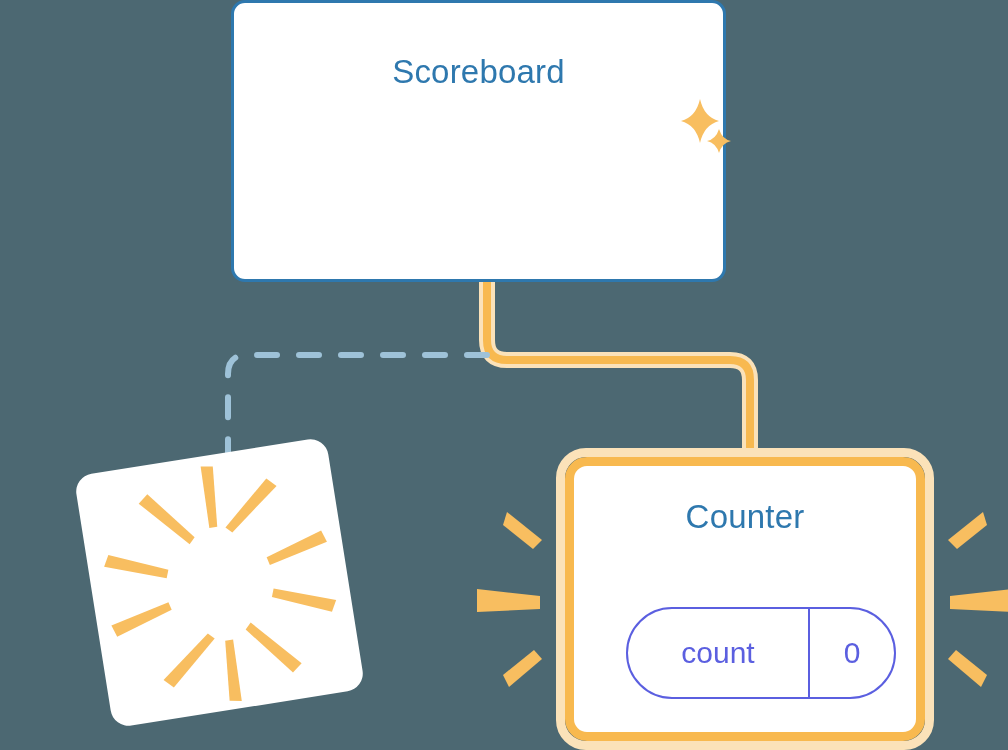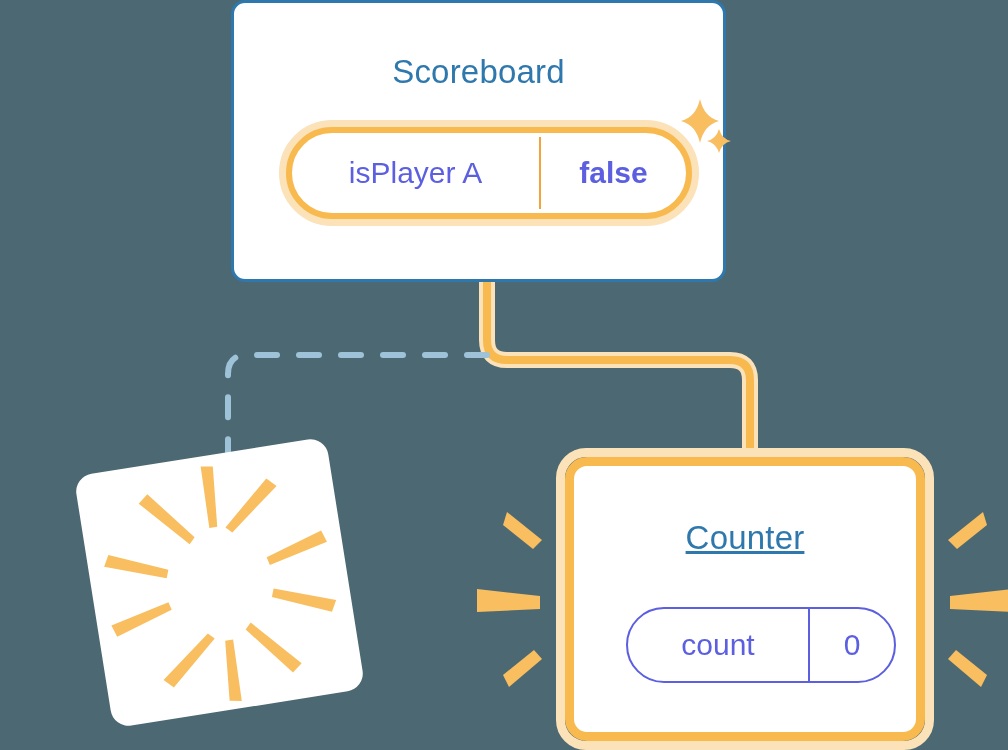--- a/index.html
+++ b/index.html
@@ -228,14 +228,6 @@
     <div class="card-scoreboard">
       <div class="card-title">Scoreboard</div>
 
-      <div class="pill-wrap-hl">
-        <div class="pill-glow"></div>
-        <div class="pill-hl">
-          <div class="cell-key">isPlayer A</div>
-          <div class="divider-hl"></div>
-          <div class="cell-val">false</div>
-        </div>
-      </div>
     </div>
 
     <div class="card-counter">

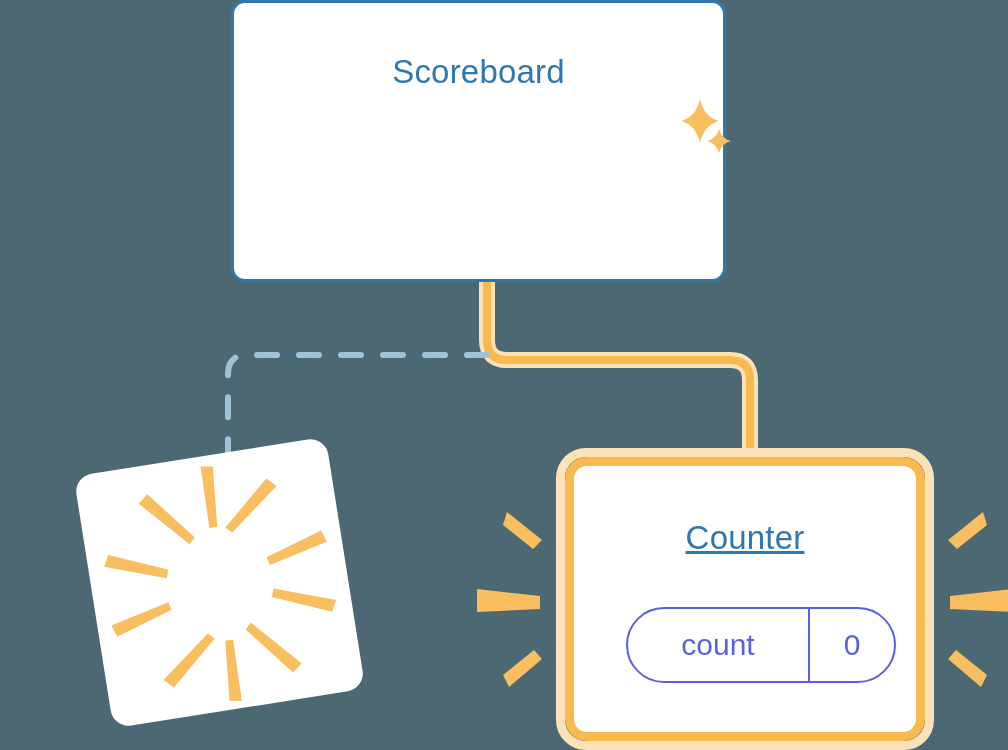--- a/index.html
+++ b/index.html
@@ -123,8 +123,7 @@
     background: #FFFFFF;
   }
   .card-counter .card-title {
-    margin-top: 53px;
-    text-decoration: underline;
+    margin-top: 32px;
   }
   .pill-plain {
     position: absolute;

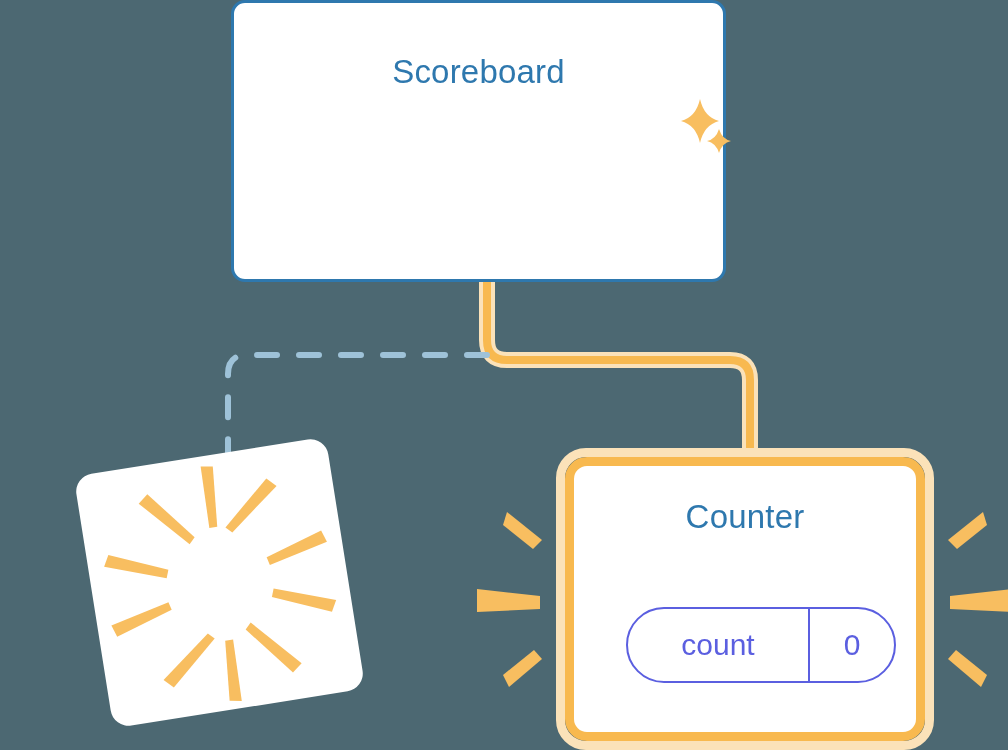--- a/index.html
+++ b/index.html
@@ -130,7 +130,7 @@
     left: 52px;
     top: 141px;
     width: 270px;
-    height: 76px;
+    height: 92px;
     border: 2px solid #5B5FE0;
     border-radius: 46px;
     box-sizing: border-box;

